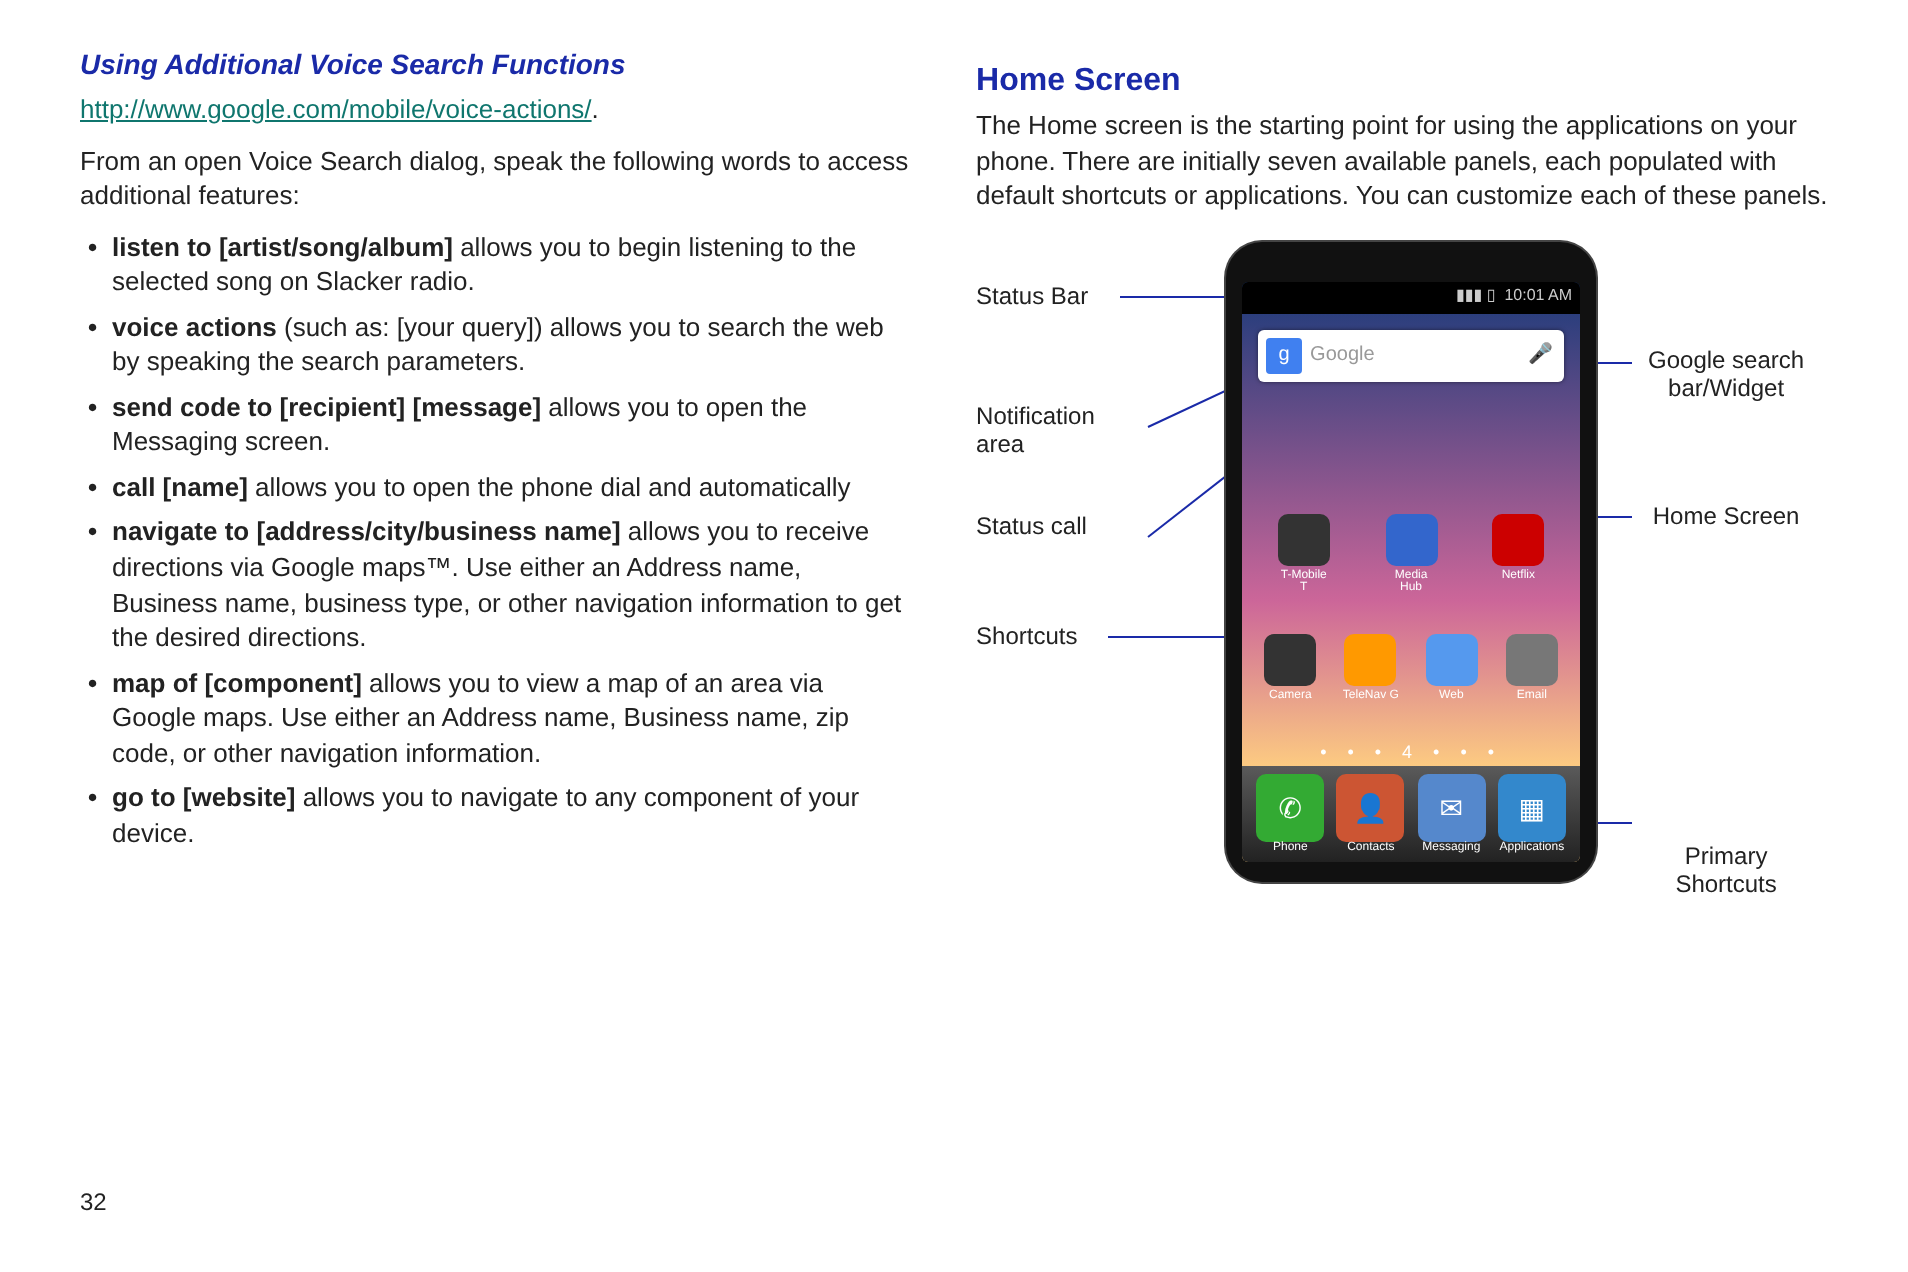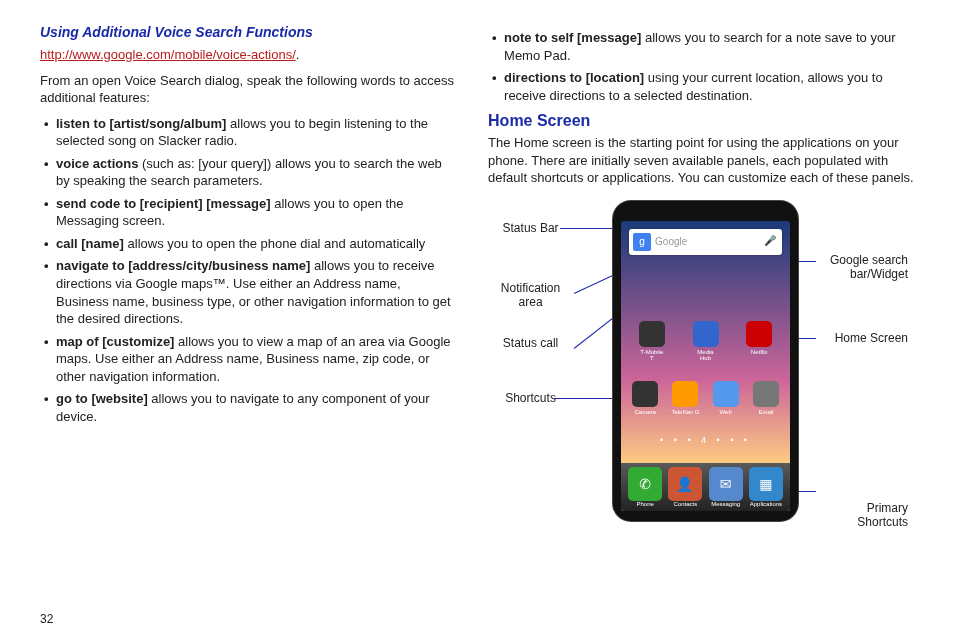--- a/index.html
+++ b/index.html
@@ -94,10 +94,6 @@
   </div>
 
   <div class="col-right">
-    <ul id="top-list">
-        <li><strong>note to self [message]</strong> allows you to search for a note save to your Memo Pad.</li>
-        <li><strong>directions to [location]</strong> using your current location, allows you to receive directions to a selected destination.</li>
-      </ul>
     <h3 class="sect">Home Screen</h3>
     <p>The Home screen is the starting point for using the applications on your phone. There are initially seven available panels, each populated with default shortcuts or applications. You can customize each of these panels.</p>
 

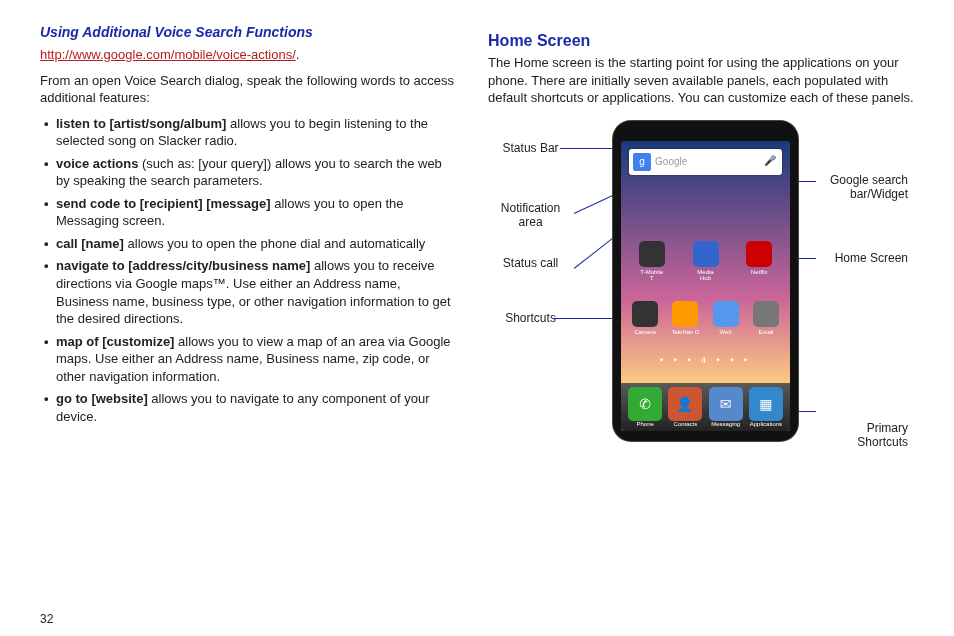--- a/index.html
+++ b/index.html
@@ -36,7 +36,7 @@
   margin: 8px 0 4px 0;
 }
 p { margin: 4px 0 8px 0; line-height: 1.35; }
-a { color: #b91c1c; text-decoration: underline; }
+a { color: #0f766e; text-decoration: underline; }
 ul { margin: 0 0 0 4px; padding: 0; }
 li { list-style: none; position: relative; padding-left: 12px; margin: 5px 0; line-height: 1.35; }
 li::before { content: "•"; position: absolute; left: 0; top: 0; font-weight: bold; }

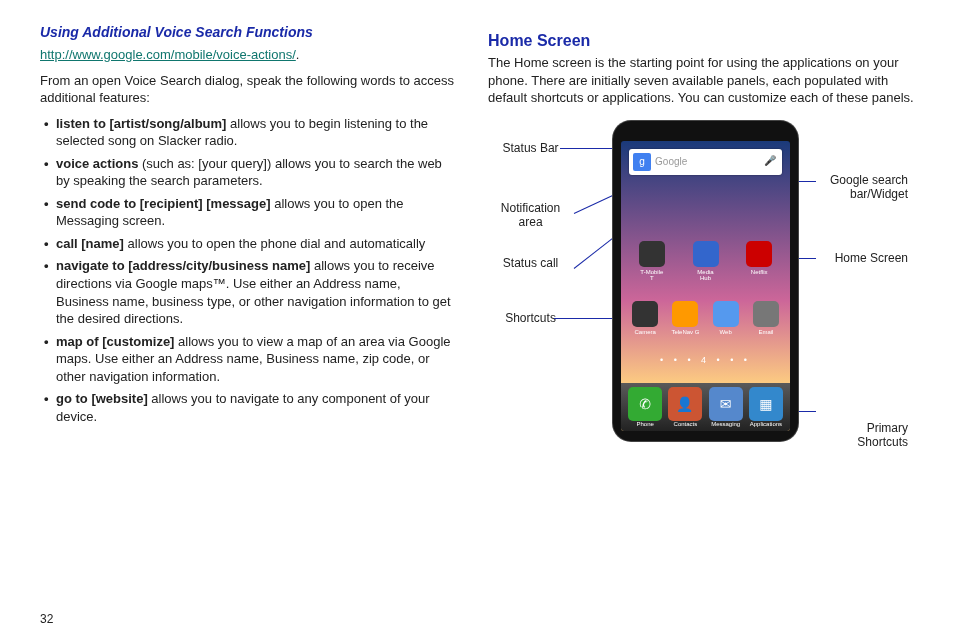--- a/index.html
+++ b/index.html
@@ -44,7 +44,7 @@
 
 
 .diagram { position: relative; height: 340px; margin-top: 14px; }
-.label-left, .label-right { position: absolute; font-size: 12px; text-align: center; width: 85px;}
+.label-left, .label-right { position: absolute; font-size: 12px; text-align: left; width: 85px;}
 .label-right { text-align: right; width: 90px; }
 .line { position: absolute; height: 0; border-top: 1px solid #1a2aa8; }
 

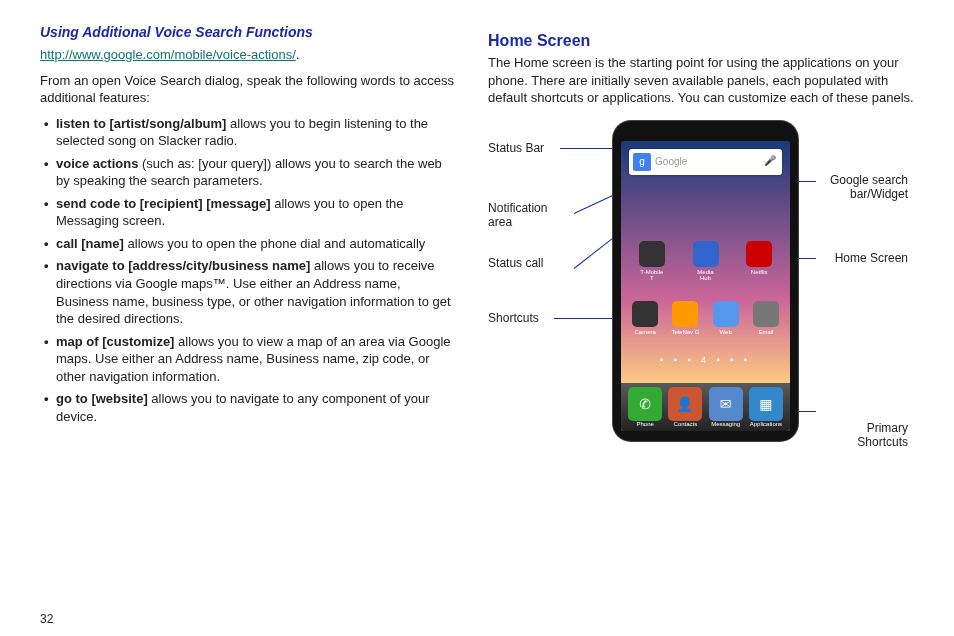--- a/index.html
+++ b/index.html
@@ -122,6 +122,10 @@
 
       <div class="phone">
         <div class="screen">
+          <div class="statusbar">
+            <span>▮▮▮ ▯</span>
+            &nbsp;<span>10:01 AM</span>
+          </div>
           <div class="searchbar">
             <div class="g">g</div>
             <span style="flex:1">Google</span>

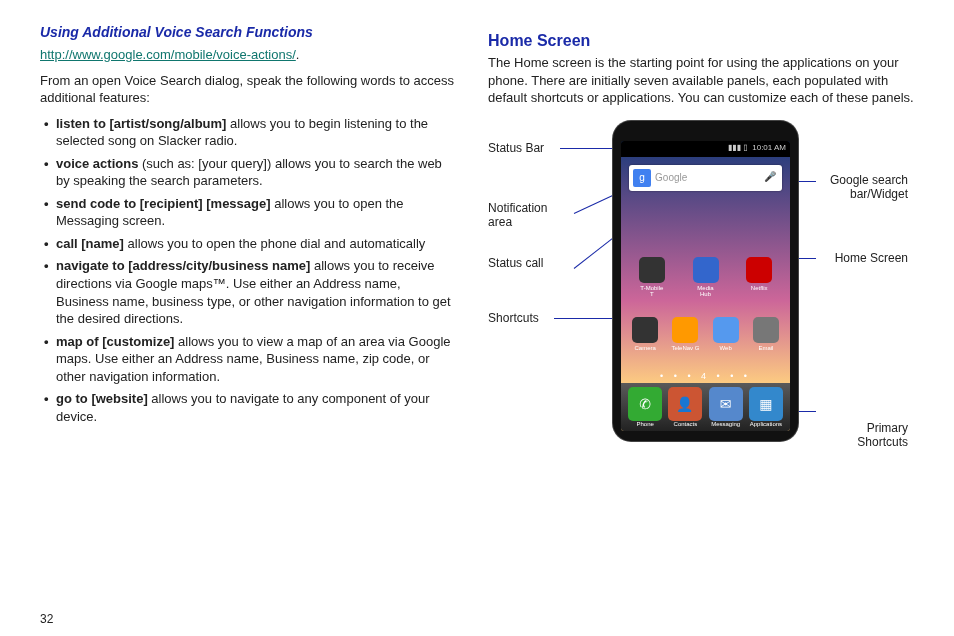--- a/index.html
+++ b/index.html
@@ -45,7 +45,7 @@
 
 .diagram { position: relative; height: 340px; margin-top: 14px; }
 .label-left, .label-right { position: absolute; font-size: 12px; text-align: left; width: 85px;}
-.label-right { text-align: right; width: 90px; }
+.label-right { text-align: center; width: 90px; }
 .line { position: absolute; height: 0; border-top: 1px solid #1a2aa8; }
 
 .phone {

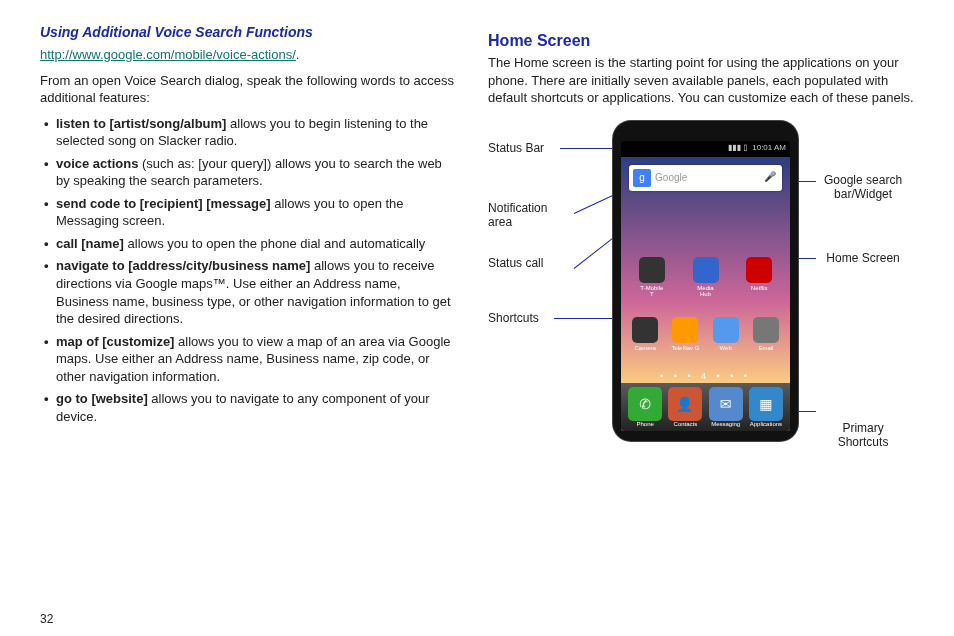--- a/index.html
+++ b/index.html
@@ -88,7 +88,7 @@
         <li><strong>send code to [recipient] [message]</strong> allows you to open the Messaging screen.</li>
         <li><strong>call [name]</strong> allows you to open the phone dial and automatically</li>
         <li><strong>navigate to [address/city/business name]</strong> allows you to receive directions via Google maps™. Use either an Address name, Business name, business type, or other navigation information to get the desired directions.</li>
-        <li><strong>map of [customize]</strong> allows you to view a map of an area via Google maps. Use either an Address name, Business name, zip code, or other navigation information.</li>
+        <li><strong>map of [component]</strong> allows you to view a map of an area via Google maps. Use either an Address name, Business name, zip code, or other navigation information.</li>
         <li><strong>go to [website]</strong> allows you to navigate to any component of your device.</li>
       </ul>
   </div>

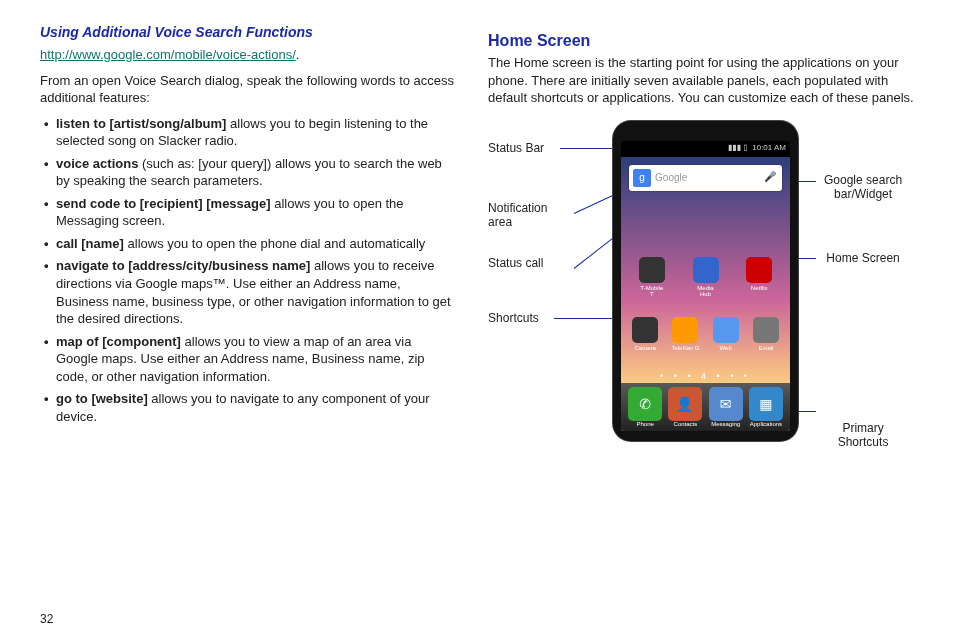--- a/index.html
+++ b/index.html
@@ -40,7 +40,7 @@
 ul { margin: 0 0 0 4px; padding: 0; }
 li { list-style: none; position: relative; padding-left: 12px; margin: 5px 0; line-height: 1.35; }
 li::before { content: "•"; position: absolute; left: 0; top: 0; font-weight: bold; }
-.pg { position: absolute; bottom: 10px; left: 40px; font-size: 12px; }
+.pg { position: absolute; bottom: 28px; left: 40px; font-size: 12px; }
 
 
 .diagram { position: relative; height: 340px; margin-top: 14px; }

